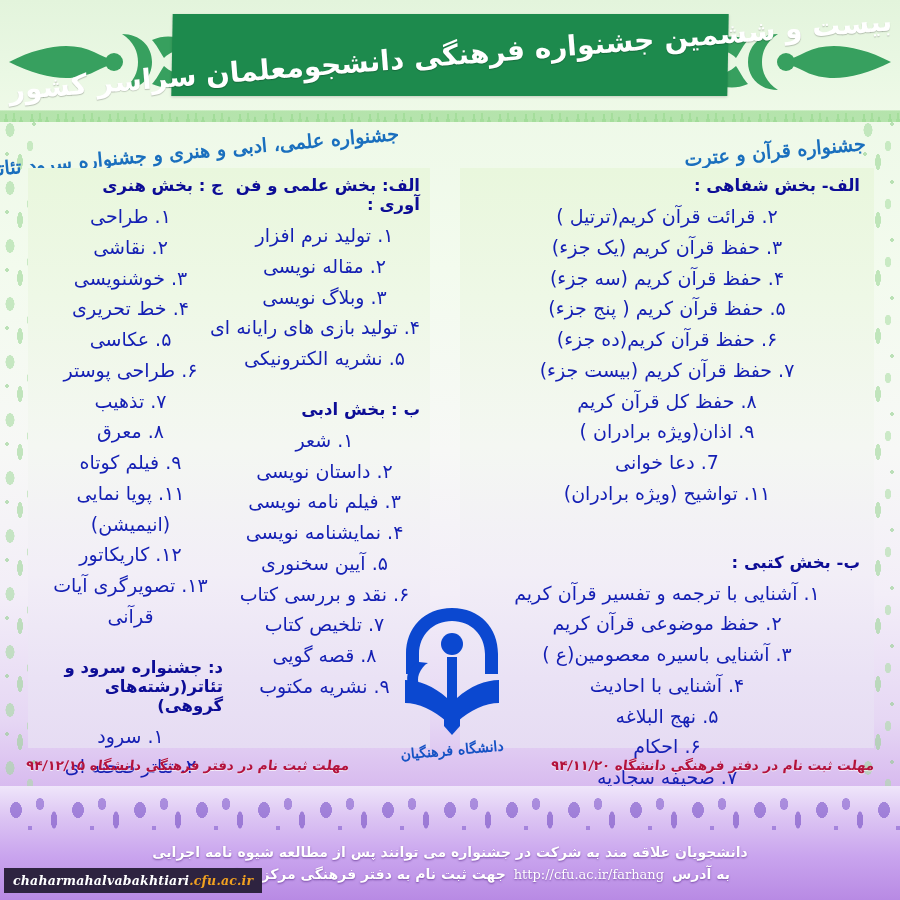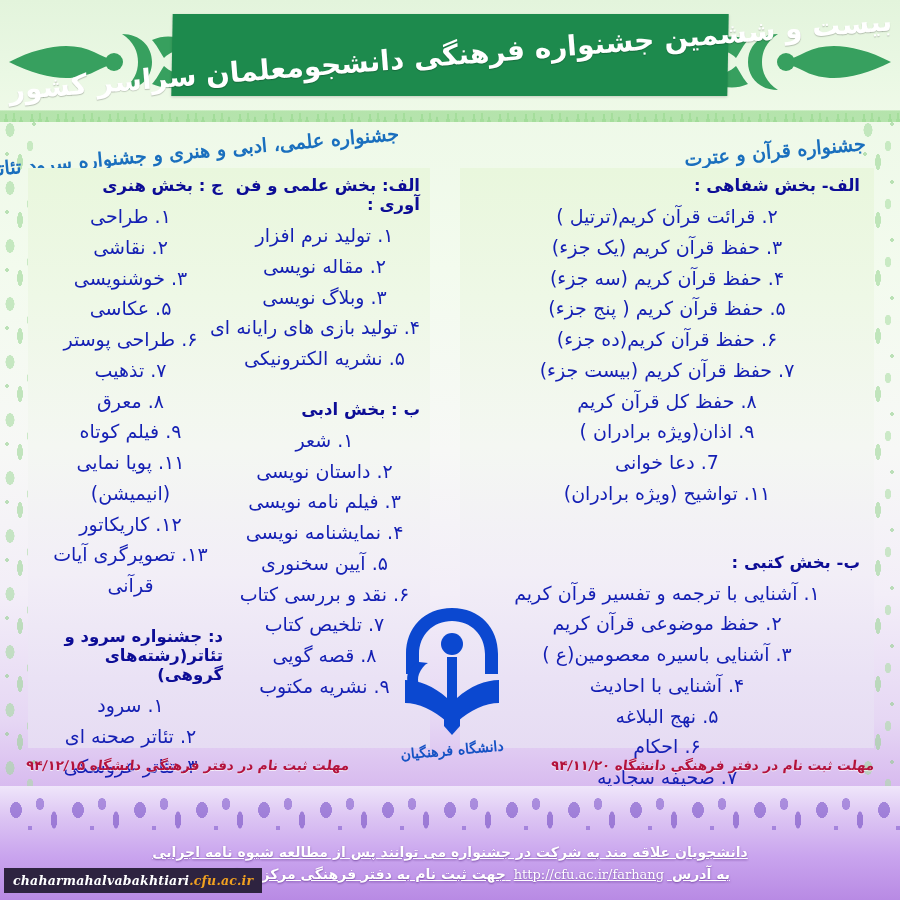--- a/index.html
+++ b/index.html
@@ -380,6 +380,7 @@
           <li>۱. طراحی</li>
           <li>۲. نقاشی</li>
           <li>۳. خوشنویسی</li>
+          <li>۴. خط تحریری</li>
           <li>۵. عکاسی</li>
           <li>۶. طراحی پوستر</li>
           <li>۷. تذهیب</li>

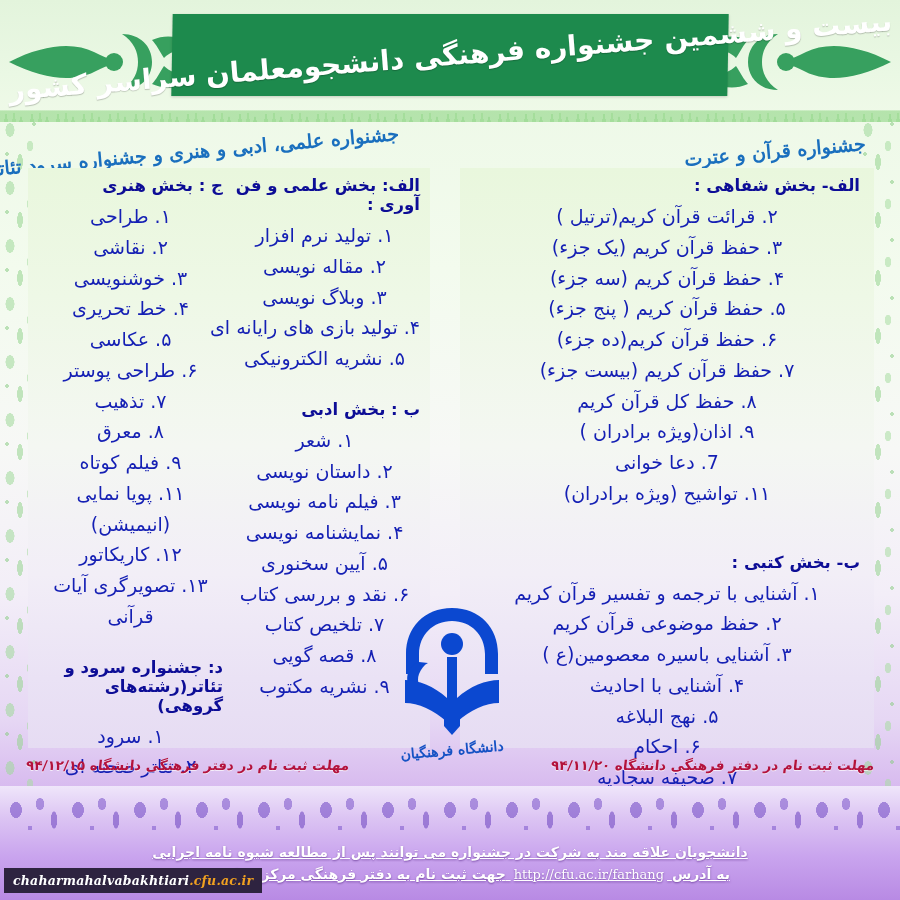--- a/index.html
+++ b/index.html
@@ -250,7 +250,7 @@
     font-family: "DejaVu Sans", sans-serif;
     text-shadow: 0 1px 2px rgba(60,10,110,.55);
   }
-  .footer-line { display: block; text-decoration: underline; }
+  .footer-line { display: block; }
   .url-inline {
     font-family: "DejaVu Serif", serif;
     font-size: 13px;

